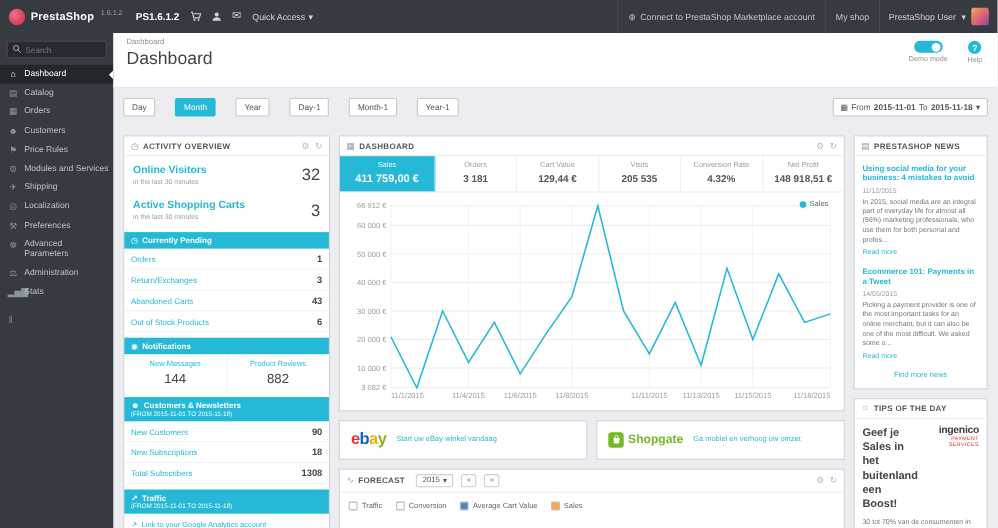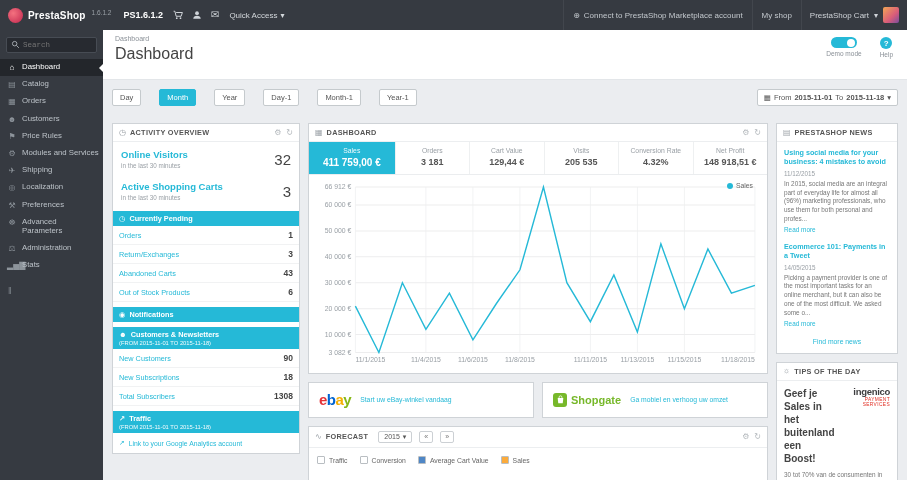--- a/index.html
+++ b/index.html
@@ -166,7 +166,7 @@
     <span>My shop</span>
   </div>
   <div class="user-menu">
-    <span>PrestaShop Cart</span>
+    <span>PrestaShop User</span>
     <span>▾</span>
     <span class="avatar"></span>
   </div>

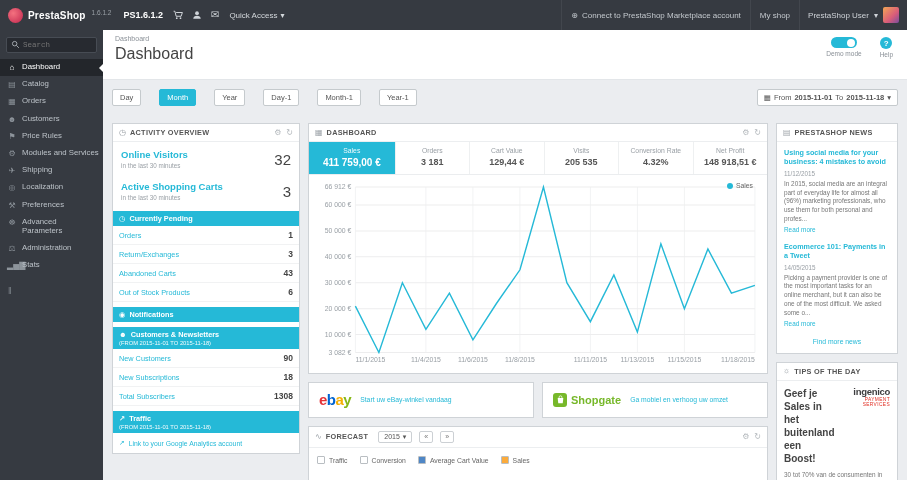--- a/index.html
+++ b/index.html
@@ -25,7 +25,7 @@
 
 .sidebar{position:absolute;top:30px;left:0;width:103px;height:450px;background:var(--sidebar-bg,#363a41);overflow:hidden;}
 .search-box{margin:7px 6px 6px;display:flex;align-items:center;background:#272a30;border:1px solid #474c54;border-radius:2px;height:16px;padding:0 4px;gap:3px;}
-.search-box input{flex:1;min-width:0;background:transparent;border:none;outline:none;color:#cfd3d8;font-size:7.5px;font-family:Liberation Mono, monospace;}
+.search-box input{flex:1;min-width:0;background:transparent;border:none;outline:none;color:#cfd3d8;font-size:7.5px;font-family:Liberation Sans, sans-serif;}
 .menu{margin-top:2px;}
 .menu-item{position:relative;display:flex;align-items:flex-start;gap:5px;padding:4px 4px 4px 7px;color:#bcc2c8;font-size:7.8px;cursor:pointer;line-height:1.15;}
 .menu-item .mi-icon{width:10px;text-align:center;font-size:8px;color:#8d949b;flex:none;}

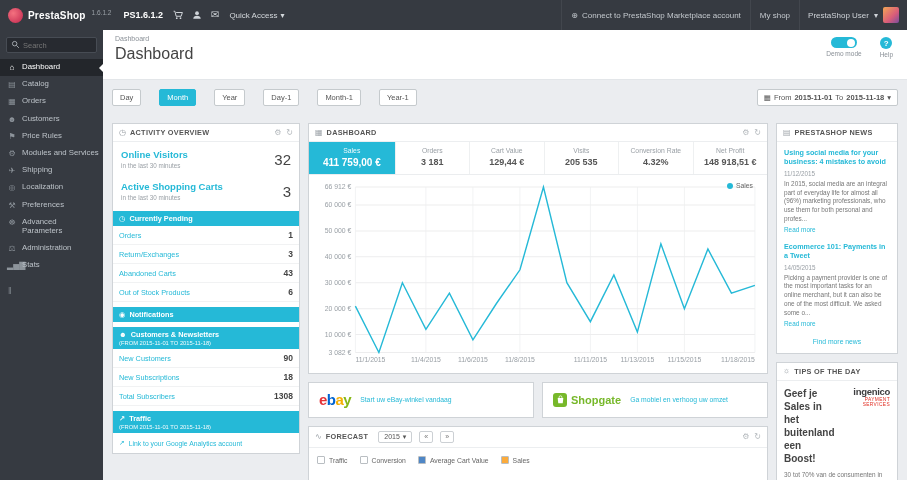--- a/index.html
+++ b/index.html
@@ -325,6 +325,16 @@
           <div class="sh-main">
             <span>◉</span>
             <span>Notifications</span>
+          </div>
+        </div>
+        <div class="notif-grid">
+          <div class="notif-cell">
+            <div class="nc-label">New Messages</div>
+            <div class="nc-value">144</div>
+          </div>
+          <div class="notif-cell">
+            <div class="nc-label">Product Reviews</div>
+            <div class="nc-value">882</div>
           </div>
         </div>
 

